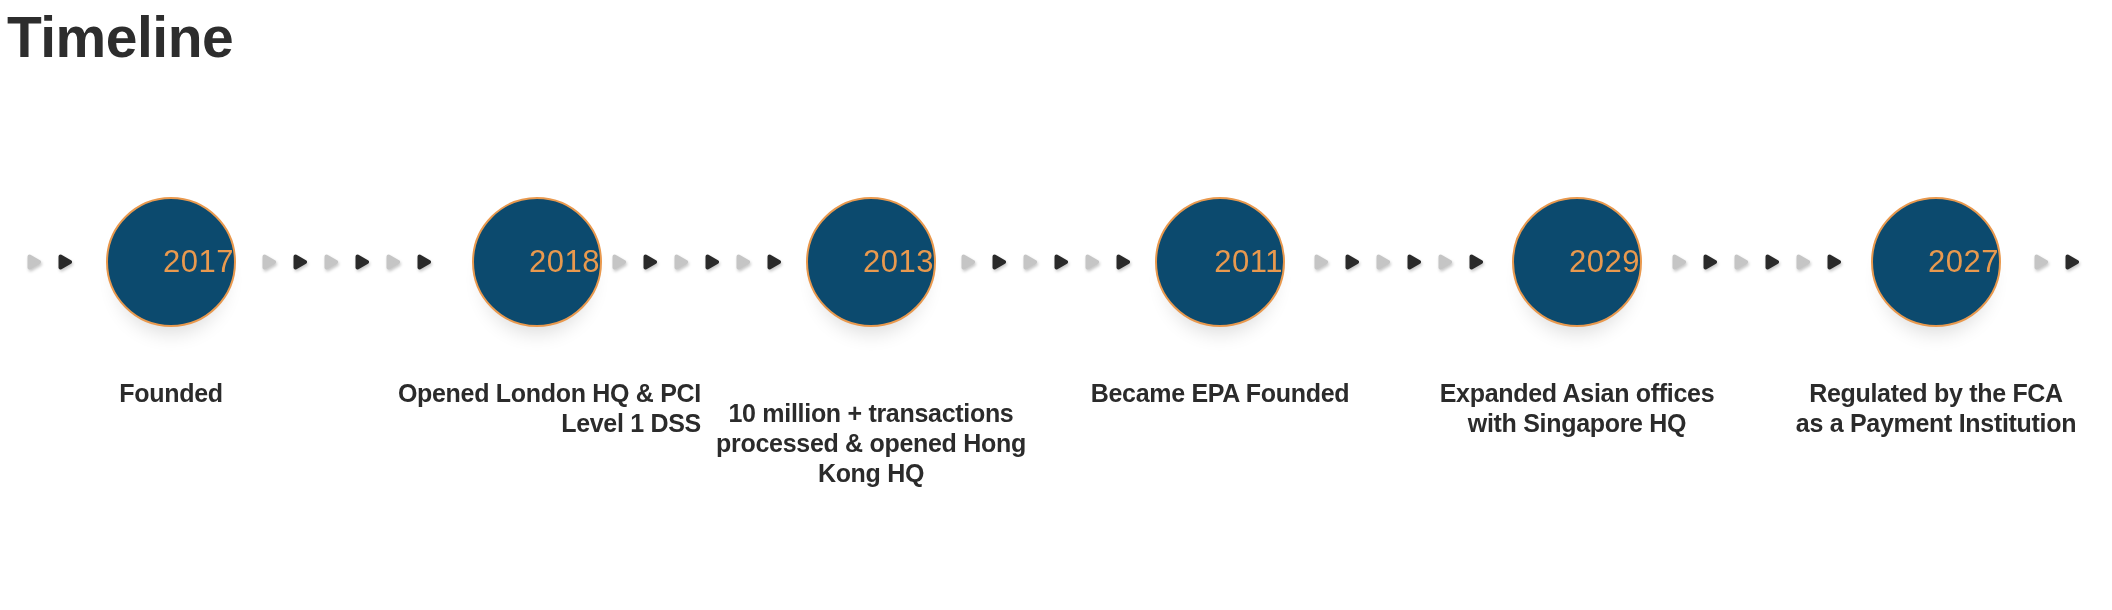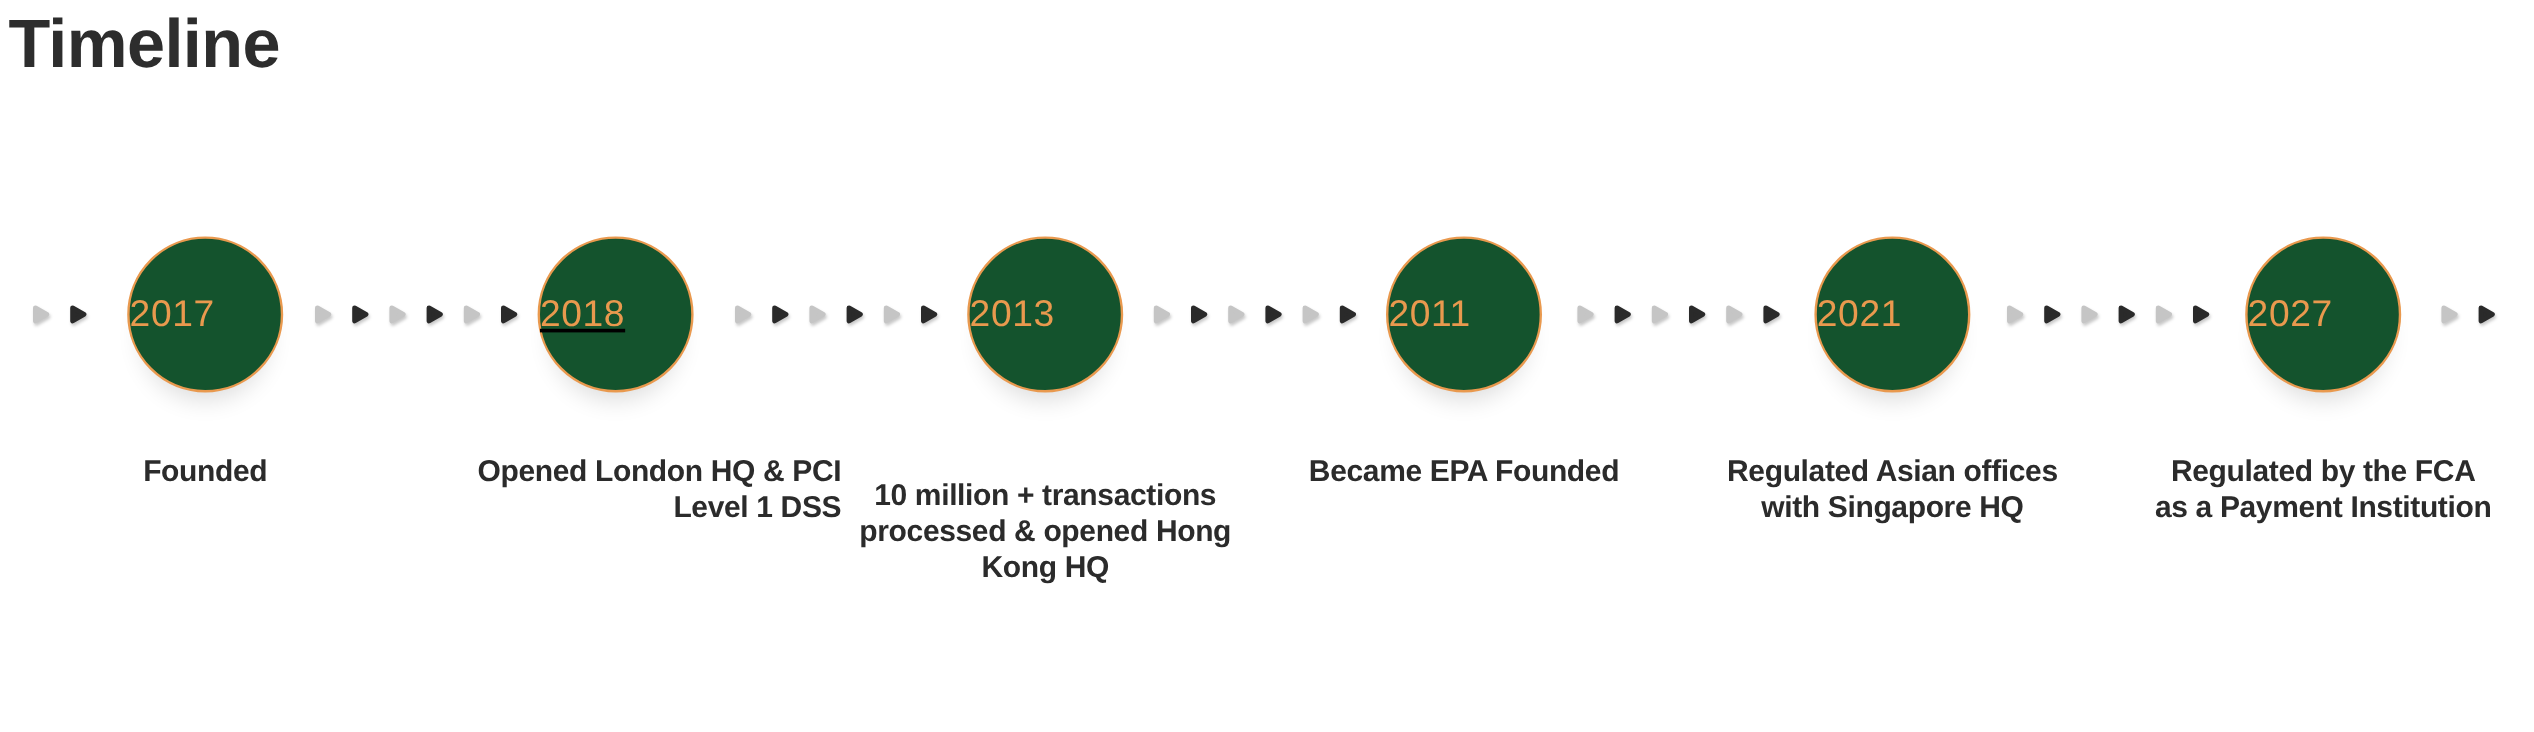--- a/index.html
+++ b/index.html
@@ -30,8 +30,8 @@
     width: 130px; height: 130px;
     border: 2px solid var(--orange, #e9994e);
     border-radius: 50%;
-    background: #14532d;
-    display: flex; align-items: center; justify-content: flex-start;
+    background: #0c4a6e;
+    display: flex; align-items: center; justify-content: flex-end;
     box-shadow: 0 18px 20px -12px rgba(0,0,0,0.14);
   }
   .year {

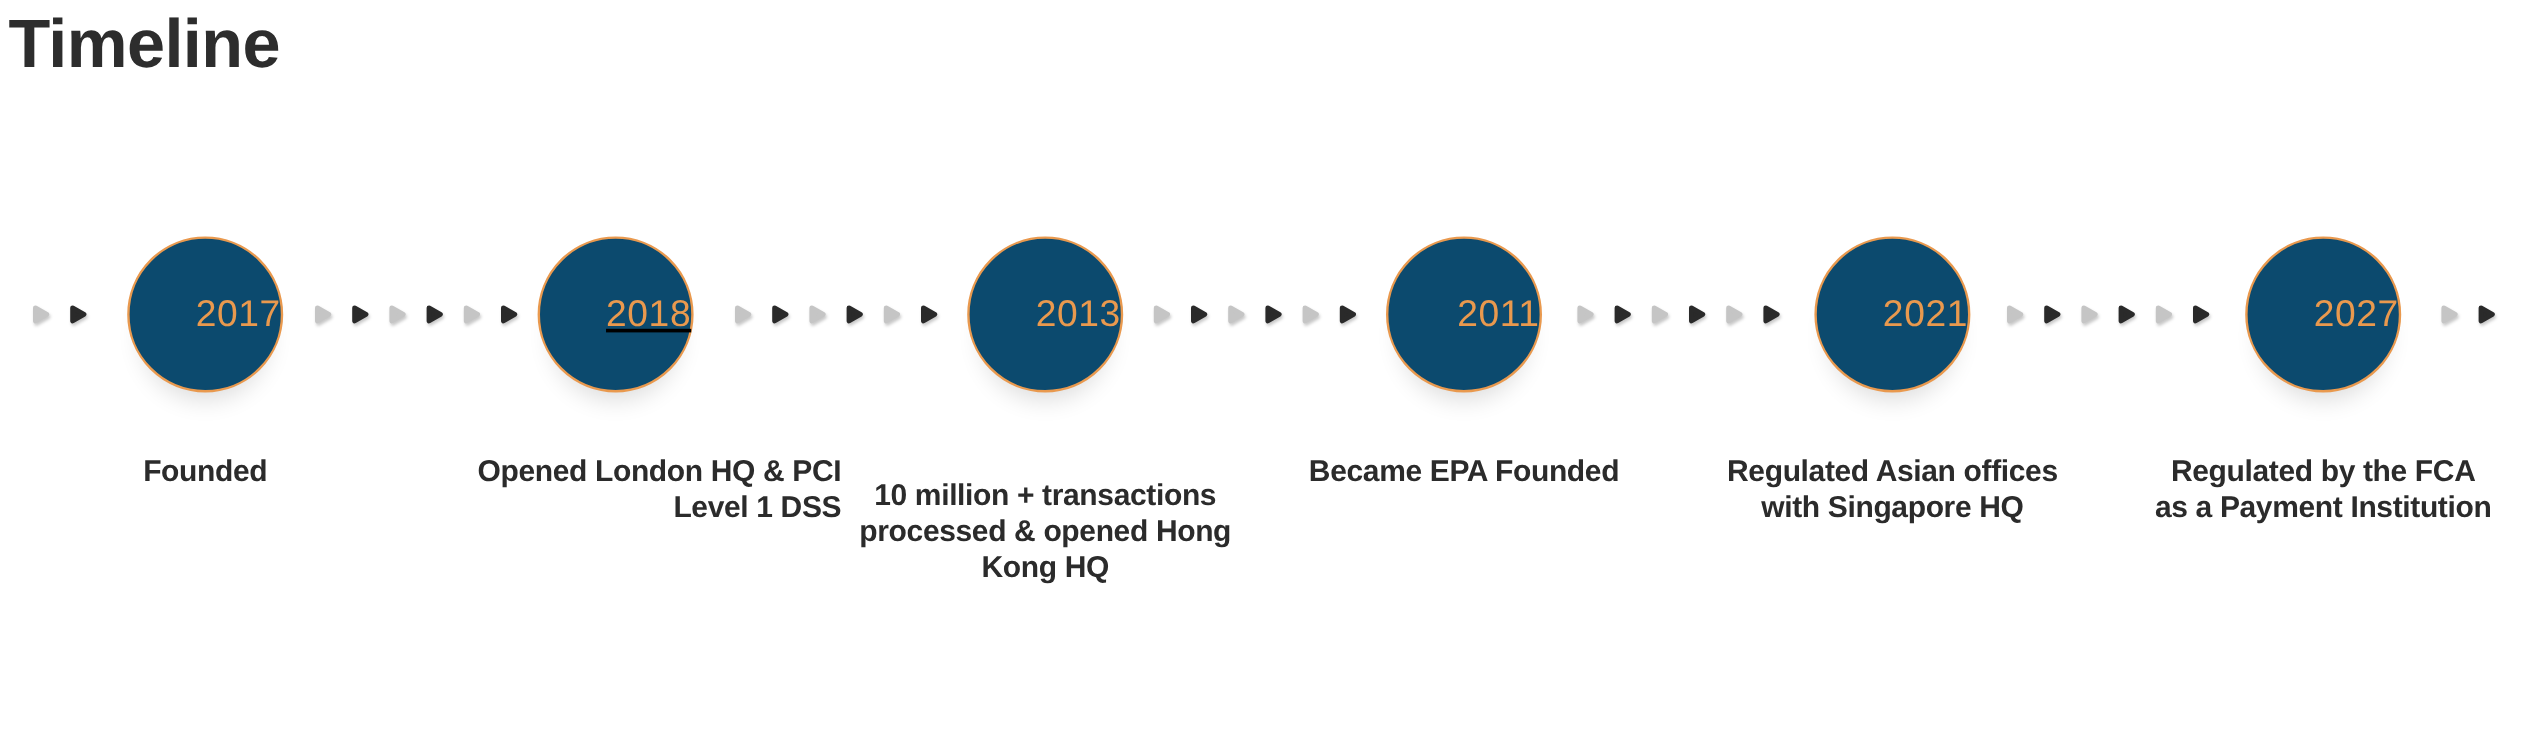--- a/index.html
+++ b/index.html
@@ -110,7 +110,7 @@
     </svg>
   </span>
       <div class="station">
-    <div class="circle" style="left: 448px; top: 197px; text-decoration: underline;">
+    <div class="circle" style="left: 472px; top: 197px;">
       <span class="year">2018</span>
     </div>
     <div class="label" style="left: 341px; top: 378px; text-align: right;">Opened London HQ &amp; PCI

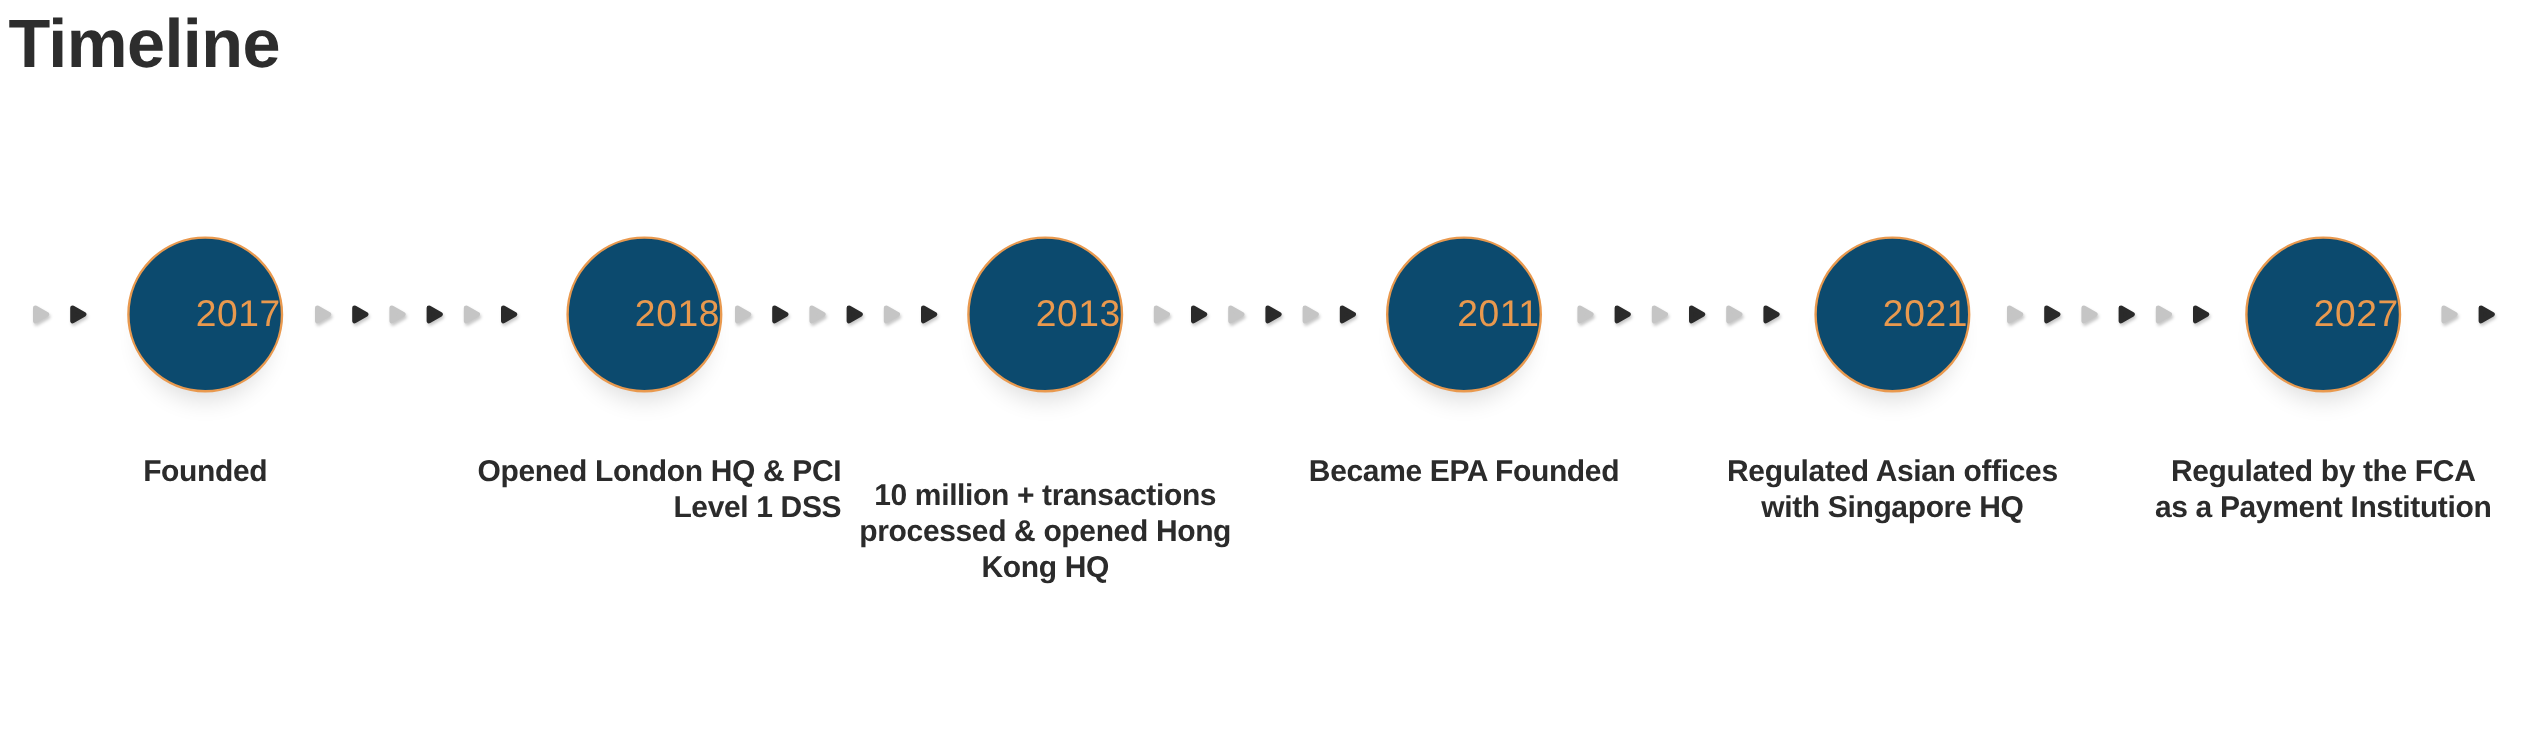--- a/index.html
+++ b/index.html
@@ -222,7 +222,7 @@
   </span>
       <div class="station">
     <div class="circle" style="left: 1512px; top: 197px;">
-      <span class="year">2021</span>
+      <span class="year">2029</span>
     </div>
     <div class="label" style="left: 1397px; top: 378px;">Regulated Asian offices
 with Singapore HQ</div>

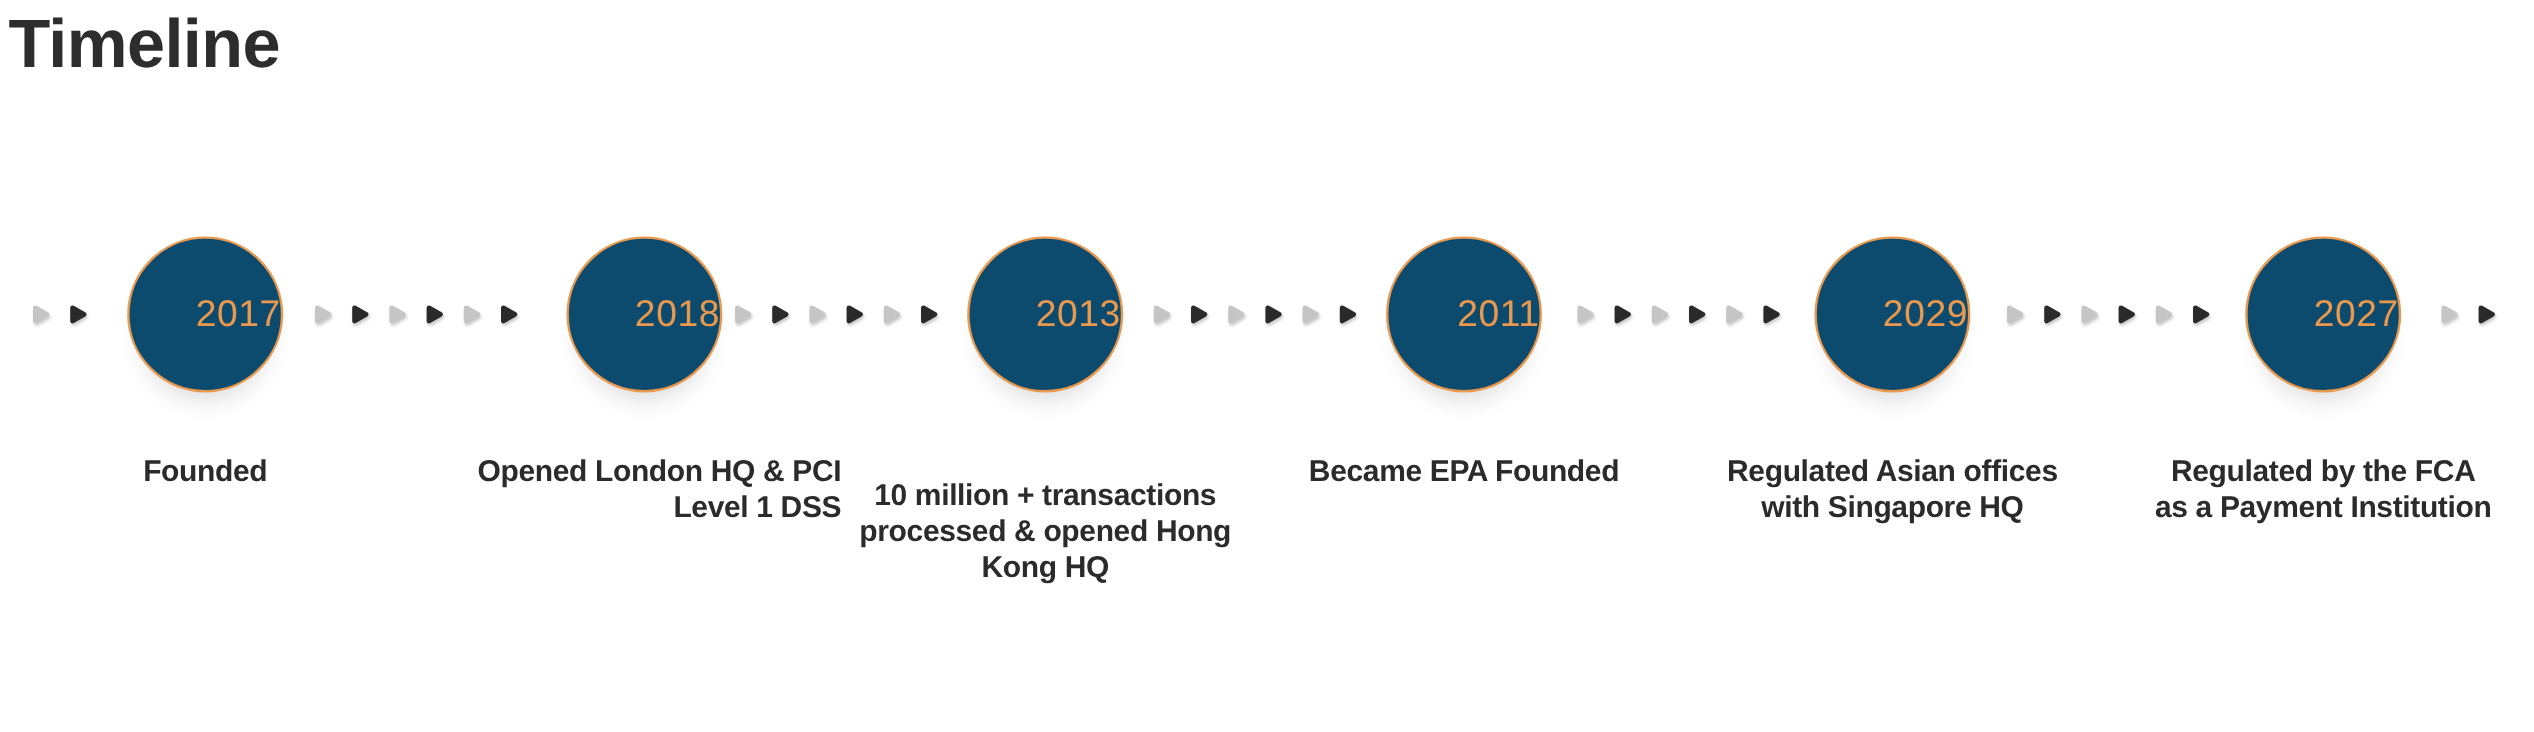--- a/index.html
+++ b/index.html
@@ -224,7 +224,7 @@
     <div class="circle" style="left: 1512px; top: 197px;">
       <span class="year">2029</span>
     </div>
-    <div class="label" style="left: 1397px; top: 378px;">Regulated Asian offices
+    <div class="label" style="left: 1397px; top: 378px;">Expanded Asian offices
 with Singapore HQ</div>
   </div>
       <span class="arrow gray" style="left: 1671px; top: 253px;">

